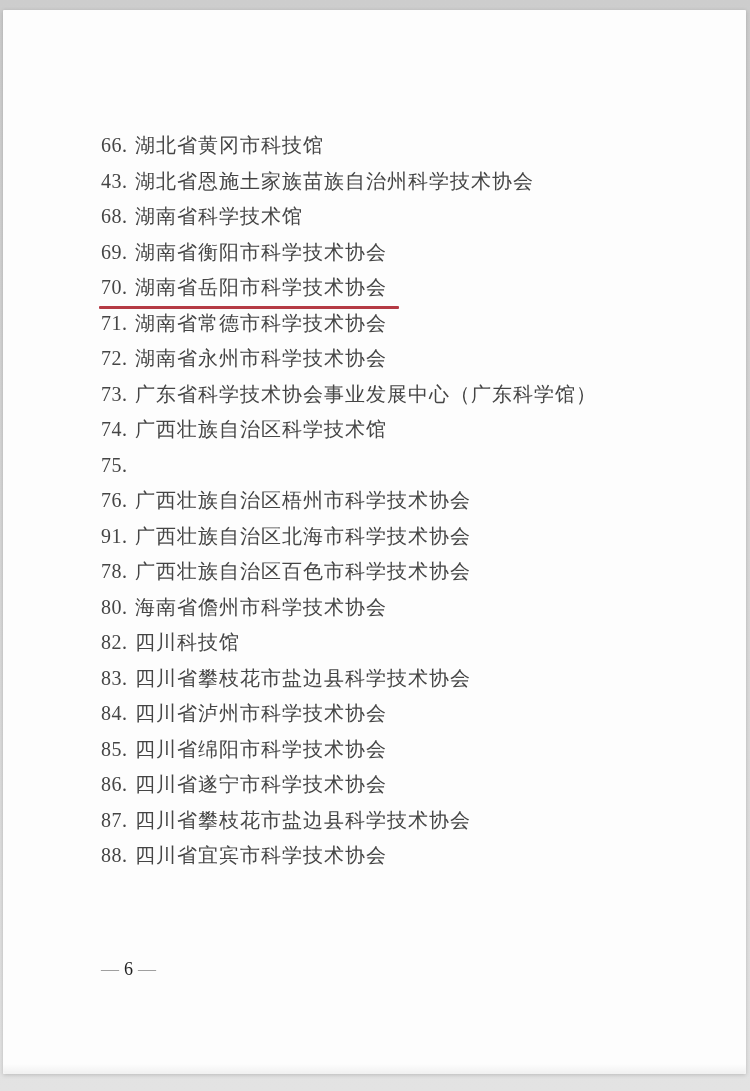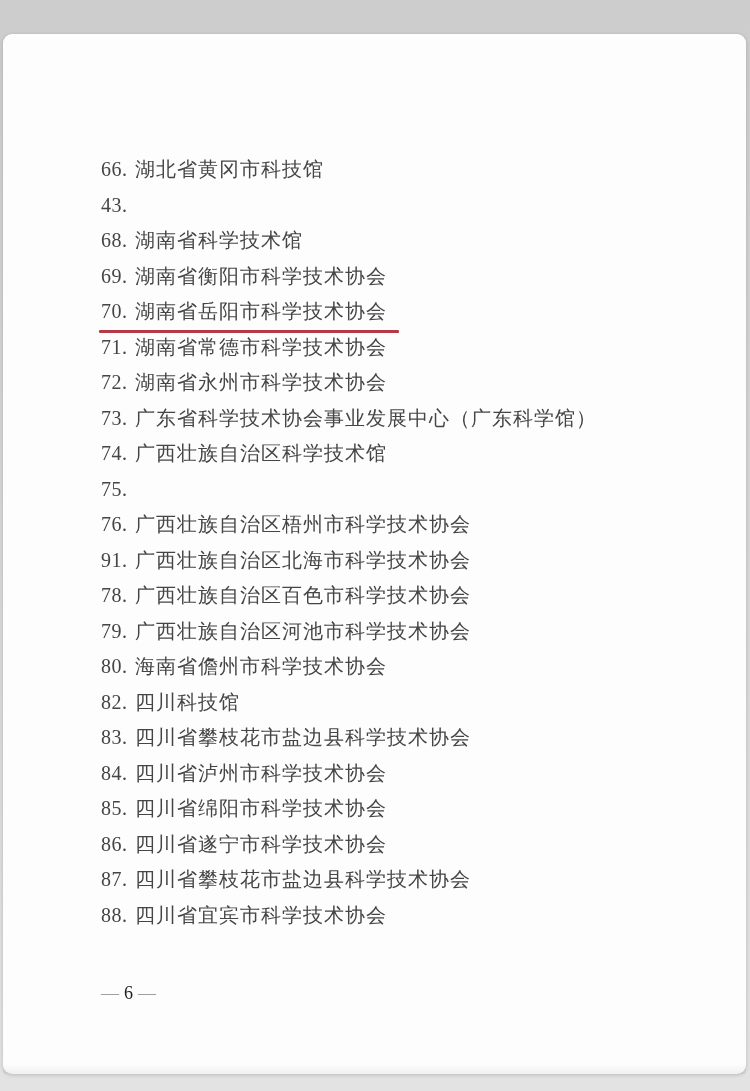--- a/index.html
+++ b/index.html
@@ -23,9 +23,8 @@
     right: 4px;
     bottom: 17px;
     background: #fdfdfd;
-    border-radius: 9px;
+    border-radius: 1px;
     box-shadow: 0 1px 4px rgba(0,0,0,0.18);
-    margin-top: 24px;
   }
   .page::after {
     content: "";

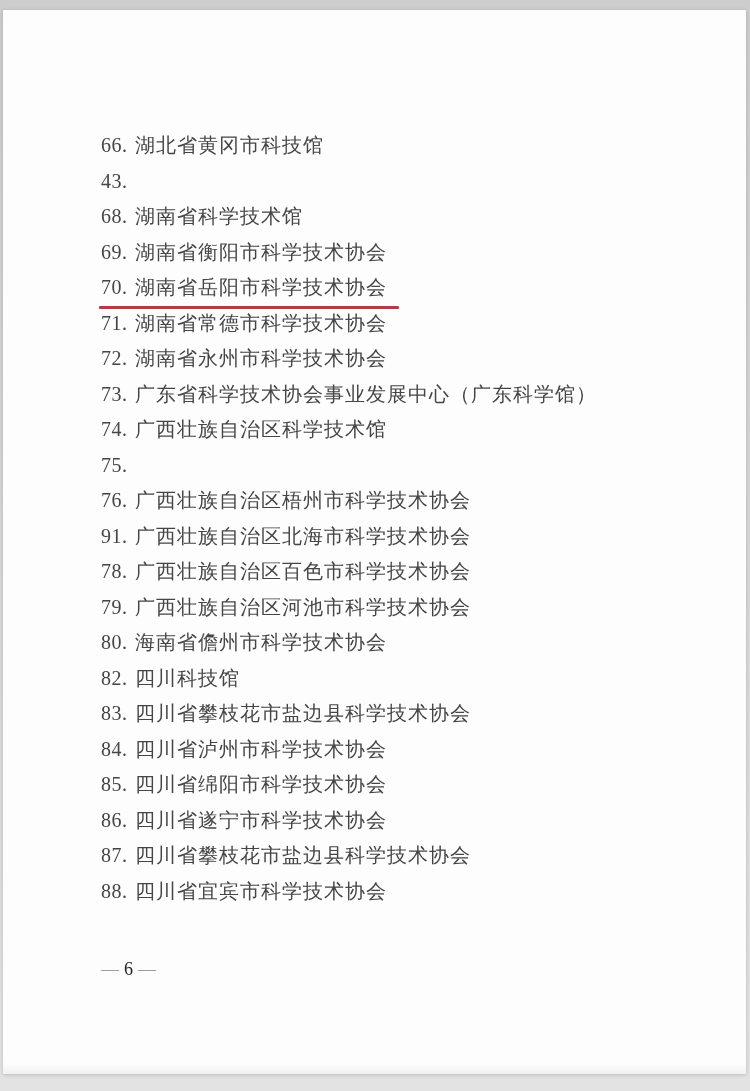--- a/index.html
+++ b/index.html
@@ -103,6 +103,7 @@
         </div>
         <div class="row">
           <span class="num">43.</span>
+          <span class="txt">湖北省恩施土家族苗族自治州科学技术协会</span>
         </div>
         <div class="row">
           <span class="num">68.</span>

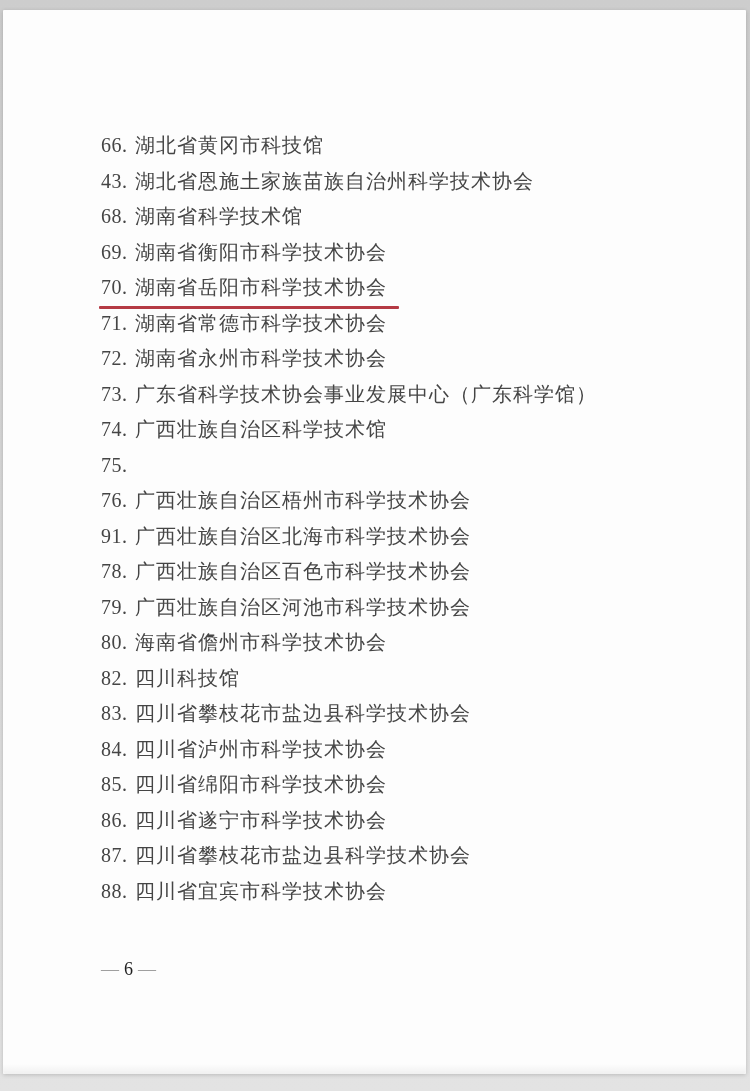--- a/index.html
+++ b/index.html
@@ -150,10 +150,6 @@
           <span class="txt">广西壮族自治区百色市科学技术协会</span>
         </div>
         <div class="row">
-          <span class="num">79.</span>
-          <span class="txt">广西壮族自治区河池市科学技术协会</span>
-        </div>
-        <div class="row">
           <span class="num">80.</span>
           <span class="txt">海南省儋州市科学技术协会</span>
         </div>

